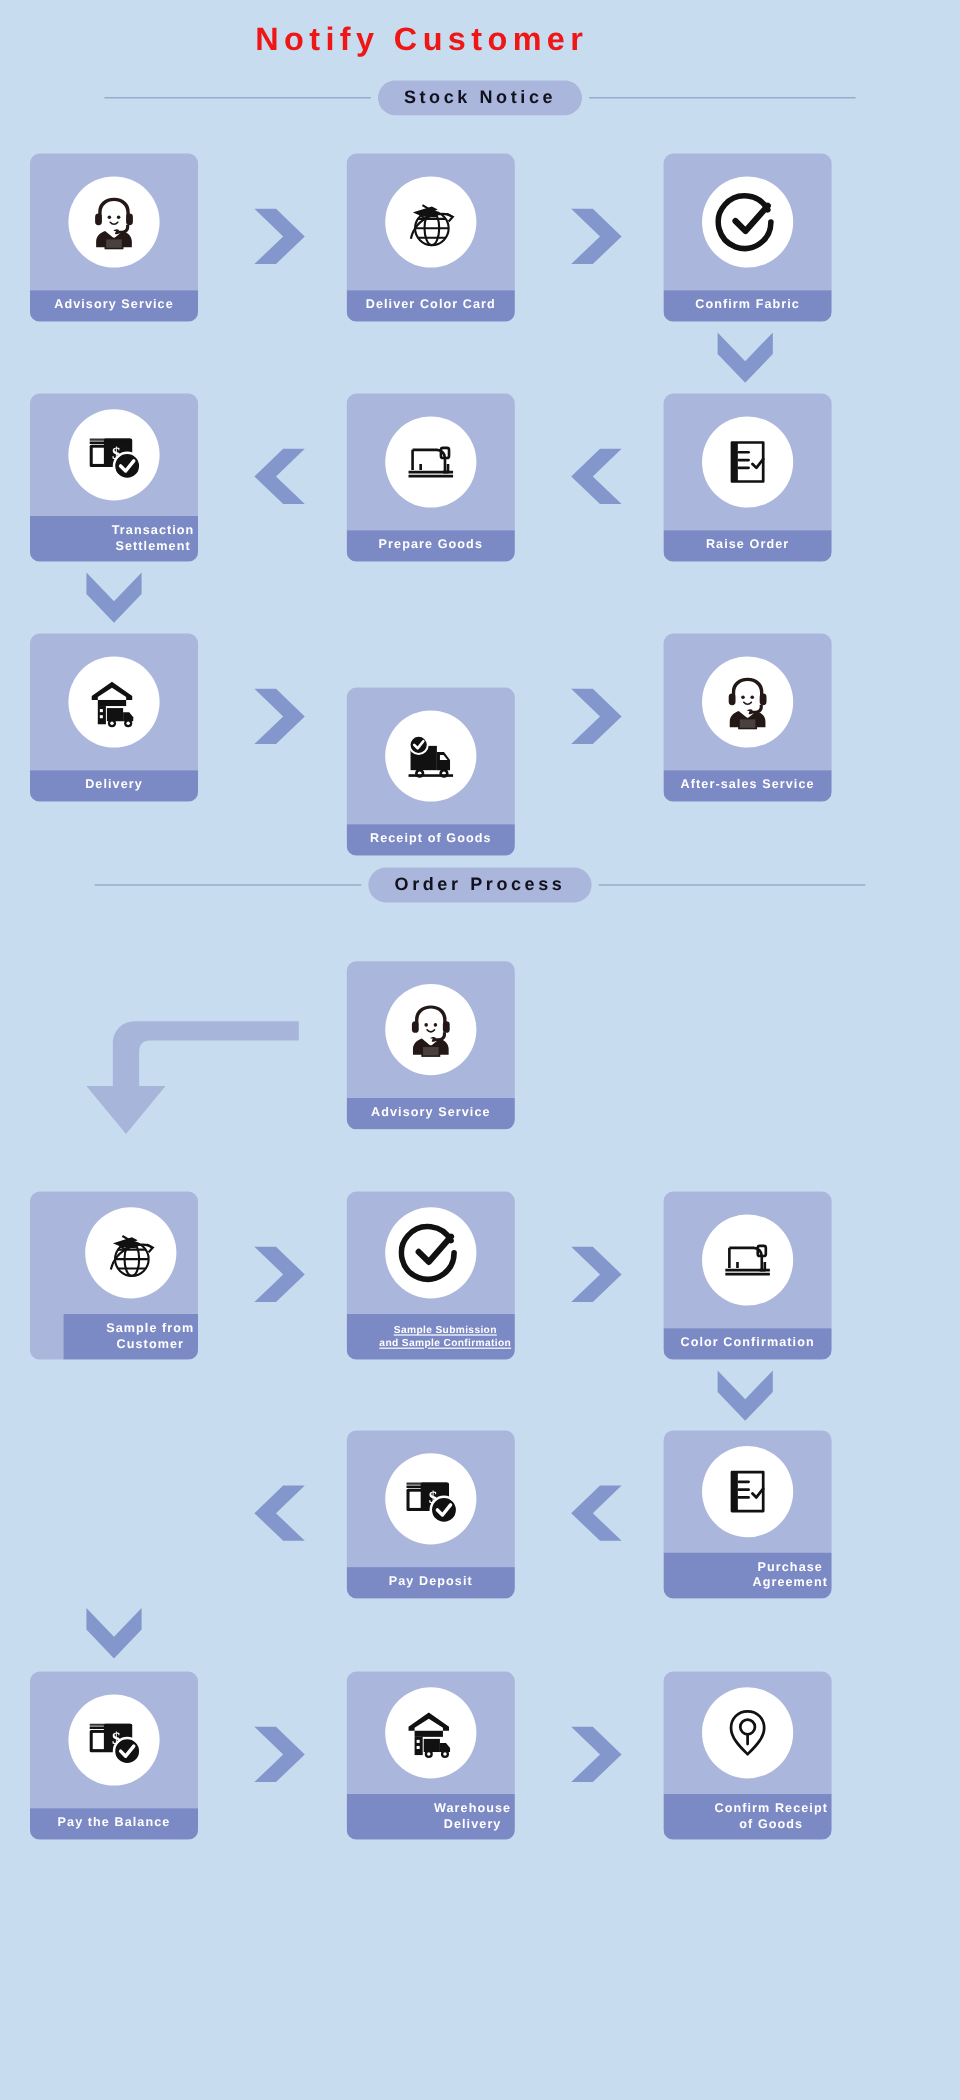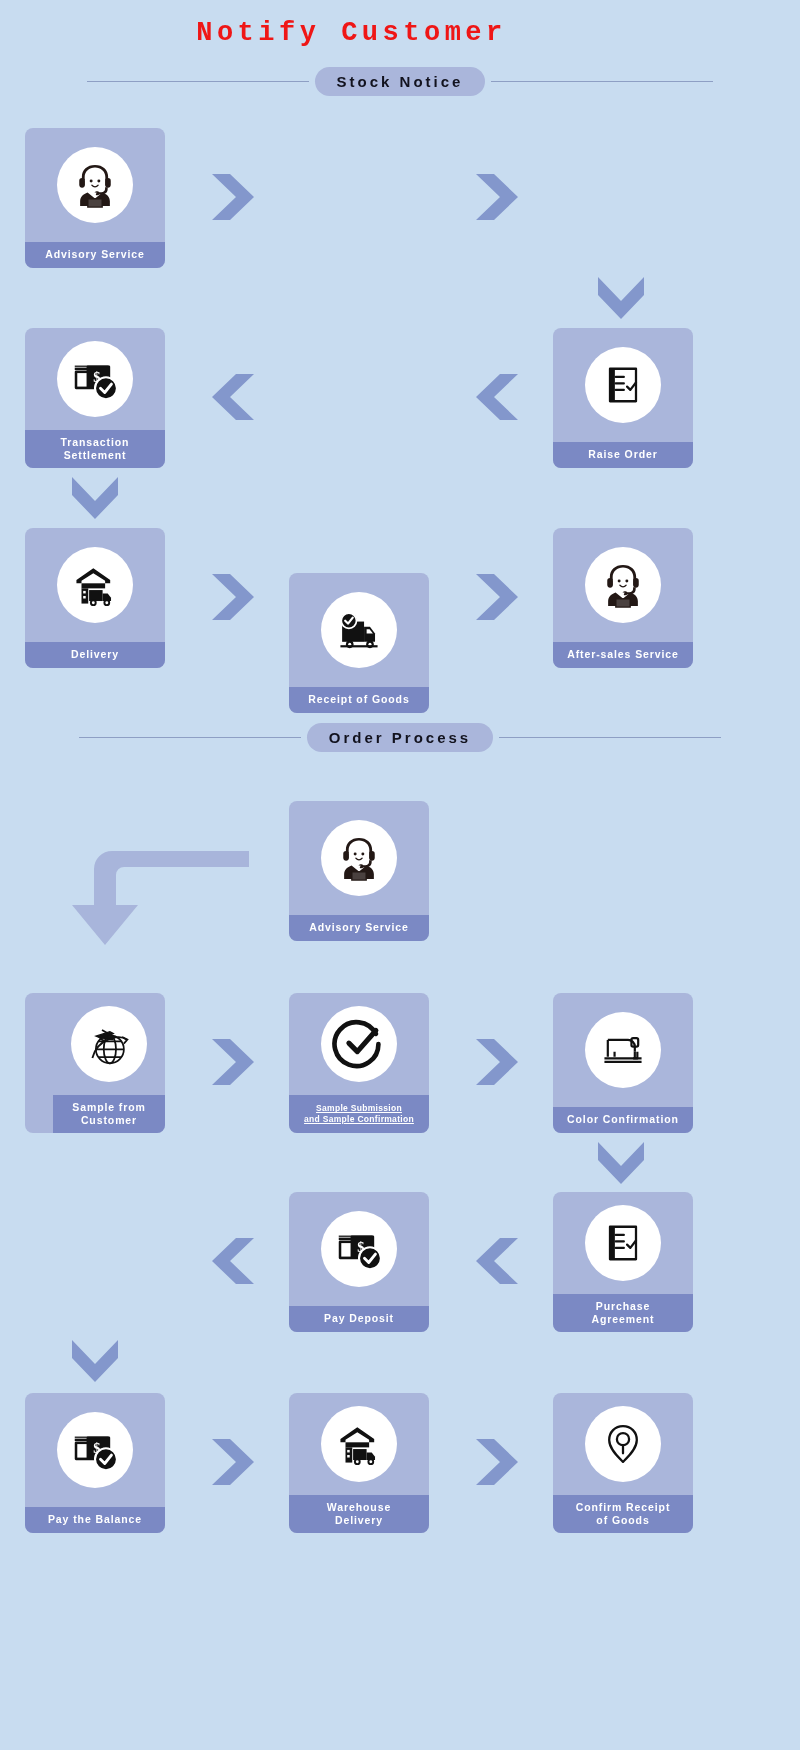--- a/index.html
+++ b/index.html
@@ -28,7 +28,7 @@
     font-size: 27px;
     font-weight: bold;
     letter-spacing: 4.5px;
-    font-family: Liberation Mono, monospace;
+    font-family: Liberation Sans, sans-serif;
   }
 
   

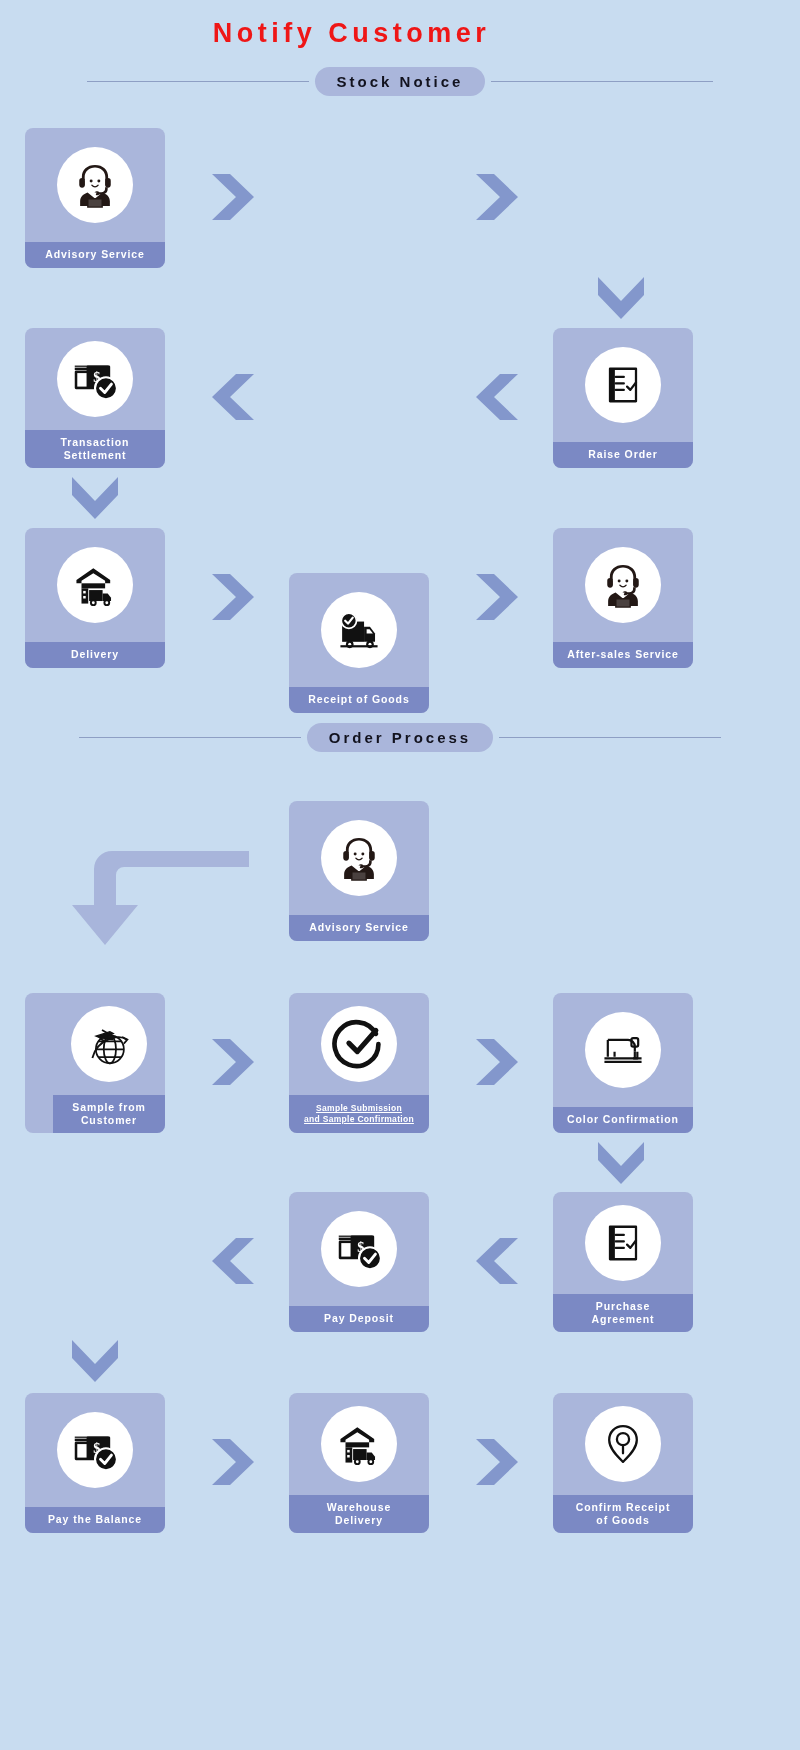--- a/index.html
+++ b/index.html
@@ -171,6 +171,25 @@
       </svg>
   </div>
 
+  <div class="card" style="left:289px; top:128px;">
+    <div class="icon-wrap">
+      <div class="disc">
+        <svg width="56" height="56" viewBox="0 0 64 64">
+          <g fill="none" stroke="#111" stroke-width="2">
+            <circle cx="33" cy="38" r="16"></circle>
+            <ellipse cx="33" cy="38" rx="7" ry="16"></ellipse>
+            <path d="M17 38h32M19.5 29h27M19.5 47h27"></path>
+            <path d="M13 48 C18 26 44 20 52 27" stroke-width="2.1"></path>
+            <path d="M47 24 l6 3 -4 4.5"></path>
+            <path d="M17 23 l16-5 4 2 -6 3 8 1 -3 3 -12-1z" fill="#111" stroke-width="1.4"></path>
+            <path d="M24 16 l6 3.5" stroke-width="2"></path>
+            <path d="M21.5 25.5 l5.5 3.5" stroke-width="2"></path>
+          </g>
+        </svg>
+      </div>
+    </div>
+    <div class="label">Deliver Color Card</div>
+  </div>
 
   <div class="chev" style="left:474px; top:170px;">
     <svg viewBox="0 0 46 54">

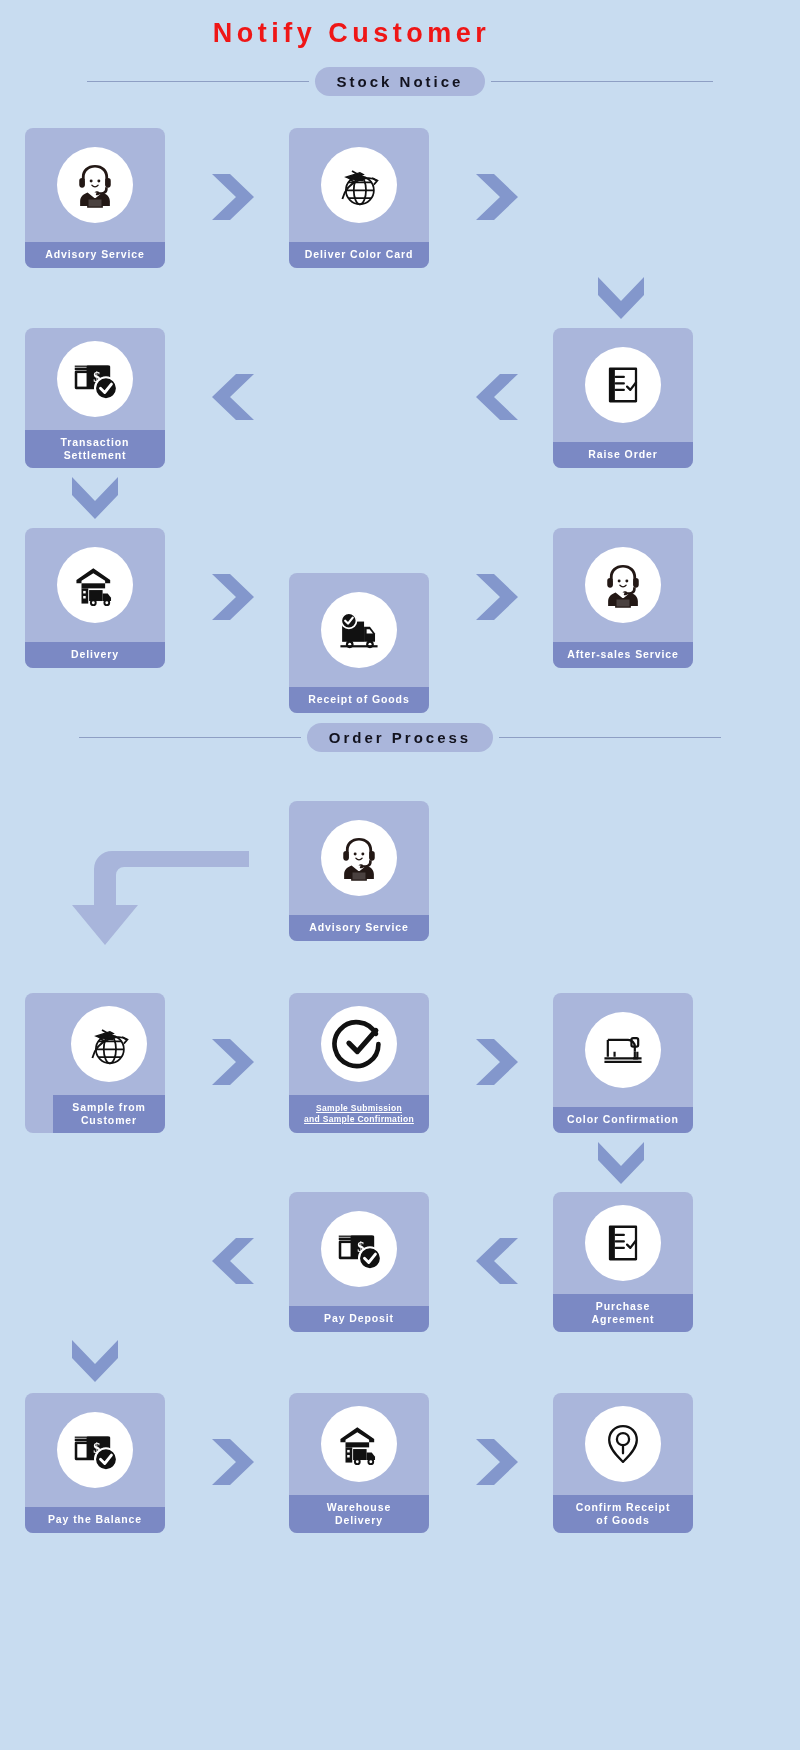--- a/index.html
+++ b/index.html
@@ -197,6 +197,17 @@
       </svg>
   </div>
 
+  <div class="card" style="left:553px; top:128px;">
+    <div class="icon-wrap">
+      <div class="disc">
+        <svg width="54" height="54" viewBox="0 0 64 64">
+          <path d="M52 20 A26 26 0 1 0 55 32" fill="none" stroke="#111" stroke-width="5.5" stroke-linecap="round"></path>
+          <path d="M20 31 L30 41 L52 16" fill="none" stroke="#111" stroke-width="6" stroke-linecap="round" stroke-linejoin="round"></path>
+        </svg>
+      </div>
+    </div>
+    <div class="label">Confirm Fabric</div>
+  </div>
 
   <div class="chev-down" style="left:594px; top:275px;">
     <svg viewBox="0 0 54 46">

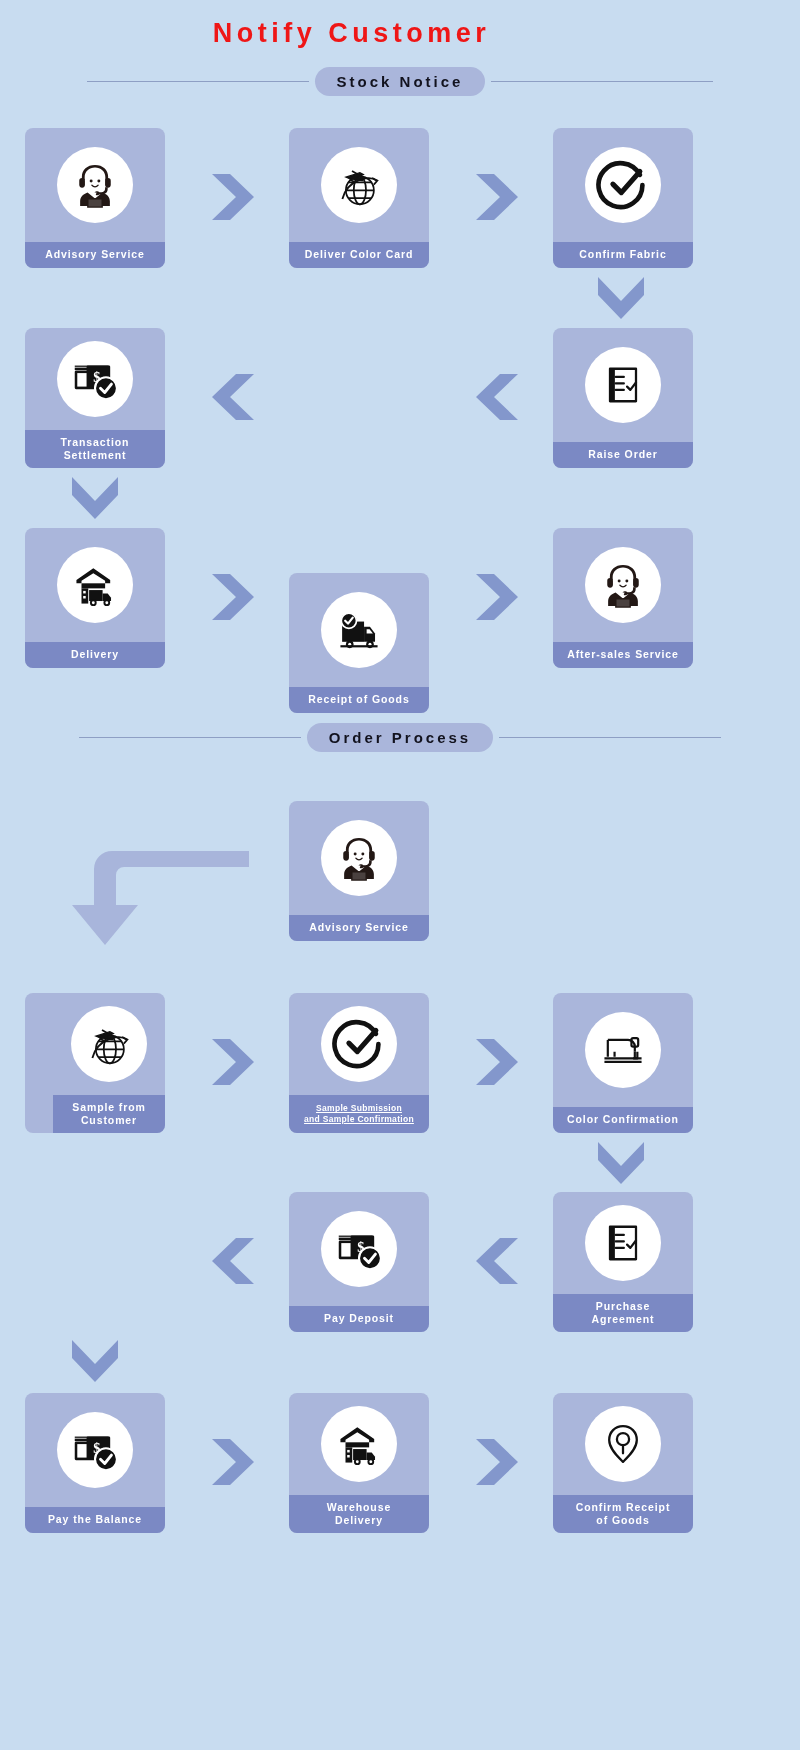--- a/index.html
+++ b/index.html
@@ -103,7 +103,7 @@
     align-items: center;
     justify-content: center;
   }
-  .card .label.two-line { min-height: 38px; }
+  .card .label.two-line { min-height: 38px; justify-content: flex-end; }
   .card .label.tiny { font-size: 8.5px; letter-spacing: 0.3px; text-decoration: underline; }
 
   

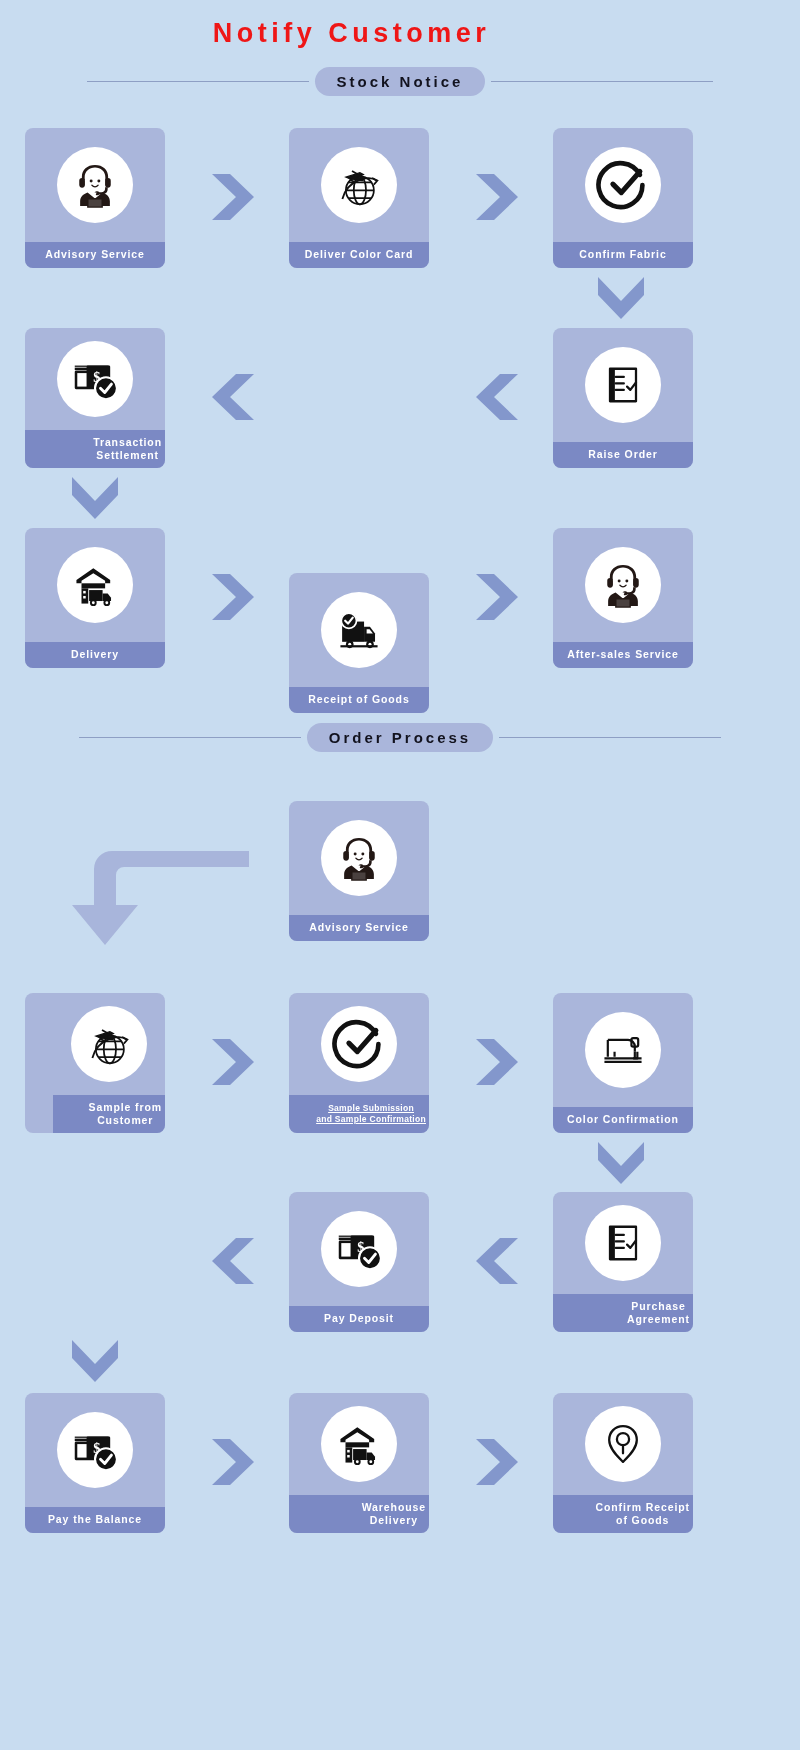--- a/index.html
+++ b/index.html
@@ -247,6 +247,25 @@
       </svg>
   </div>
 
+  <div class="card" style="left:289px; top:328px;">
+    <div class="icon-wrap">
+      <div class="disc">
+        <svg width="54" height="54" viewBox="0 0 64 64">
+          <g fill="none" stroke="#111" stroke-width="2.6" stroke-linejoin="round">
+            <path d="M14 20 h24 a8 8 0 0 1 8 8 v6"></path>
+            <path d="M14 20 v20"></path>
+            <path d="M46 34 v8"></path>
+            <path d="M44 42 h5 v-8"></path>
+            <rect x="42" y="18" width="8" height="10" rx="2"></rect>
+            <path d="M10 42 h44"></path>
+            <path d="M10 46 h44"></path>
+            <path d="M22 34 v6"></path>
+          </g>
+        </svg>
+      </div>
+    </div>
+    <div class="label">Prepare Goods</div>
+  </div>
 
   <div class="chev" style="left:474px; top:370px;">
     <svg viewBox="0 0 46 54">

